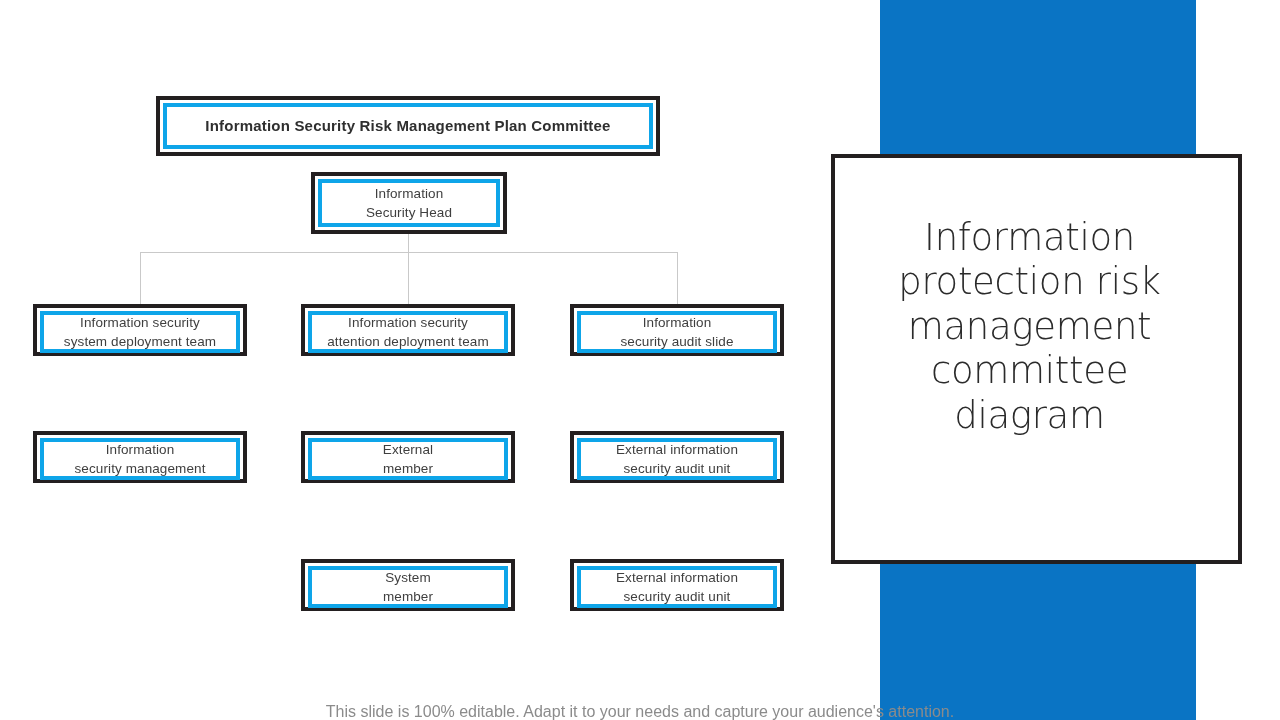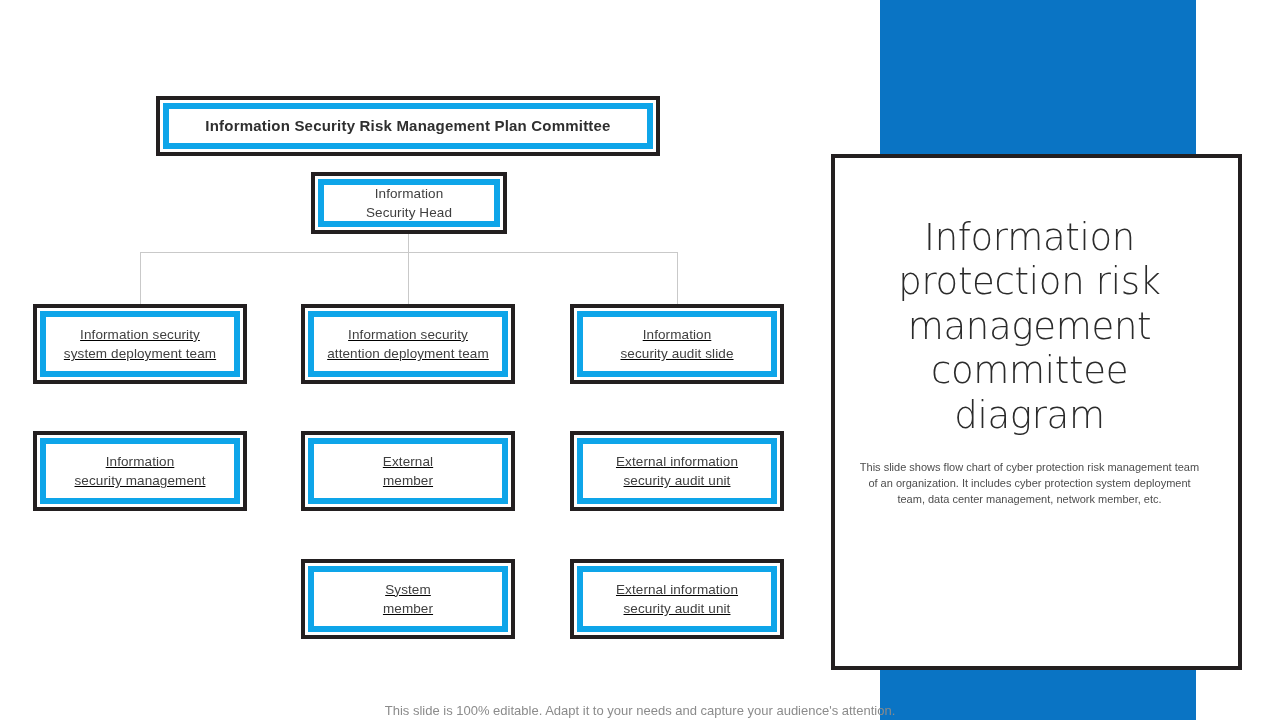--- a/index.html
+++ b/index.html
@@ -55,7 +55,7 @@
     box-sizing: border-box;
     width: 100%;
     height: 100%;
-    border: 6px solid #0ea5e9;
+    border: 4px solid #0ea5e9;
     display: flex;
     align-items: center;
     justify-content: center;

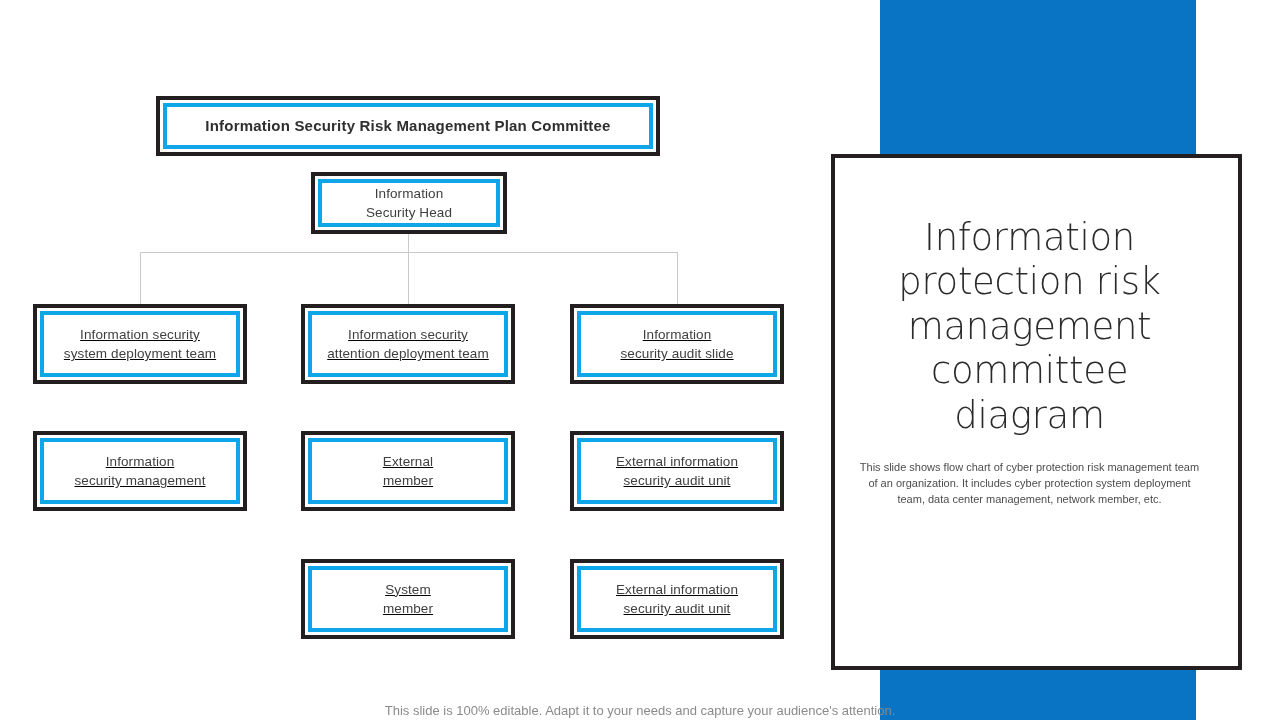--- a/index.html
+++ b/index.html
@@ -106,7 +106,7 @@
     left: 831px;
     top: 154px;
     width: 411px;
-    height: 516px;
+    height: 410px;
     box-sizing: border-box;
     border: 4px solid #231f20;
     background: #ffffff;

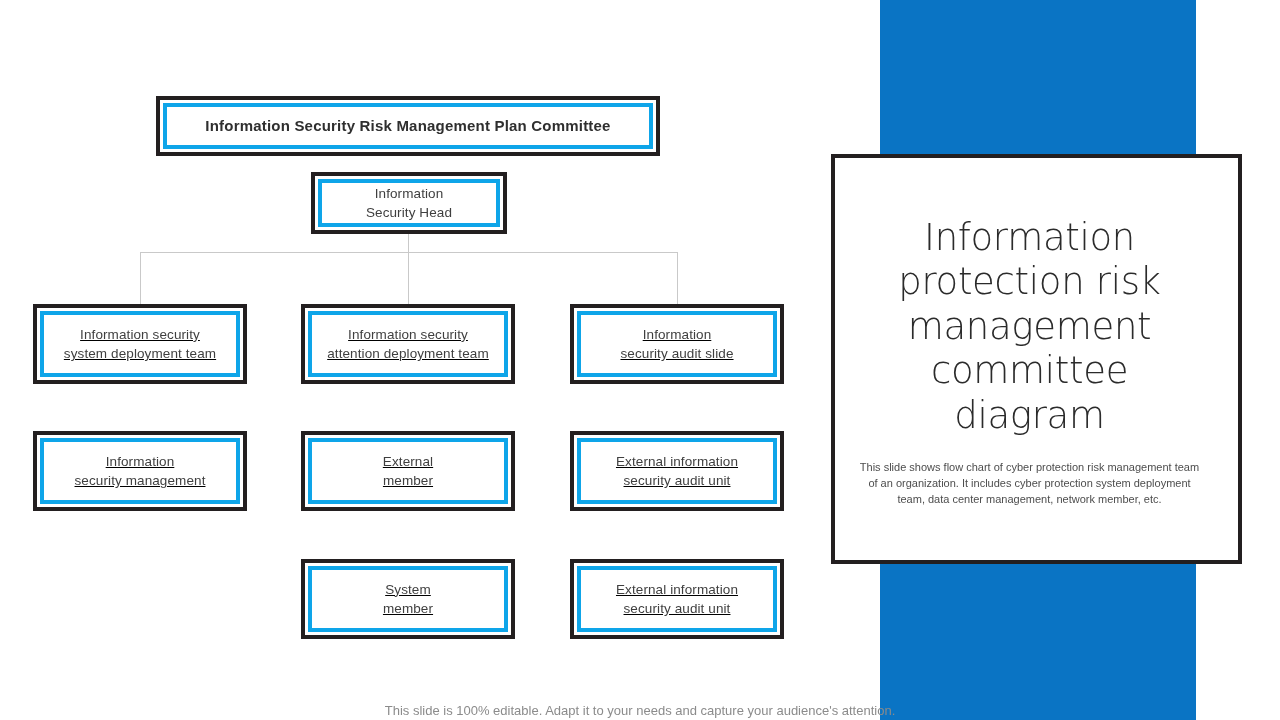--- a/index.html
+++ b/index.html
@@ -92,7 +92,7 @@
   #head-box .node-inner { font-size: 13.5px; }
 
   
-  .grid-node { height: 80px; text-decoration: underline; }
+  .grid-node { height: 52px; }
   .col-1 { left: 33px;  width: 214px; }
   .col-2 { left: 301px; width: 214px; }
   .col-3 { left: 570px; width: 214px; }

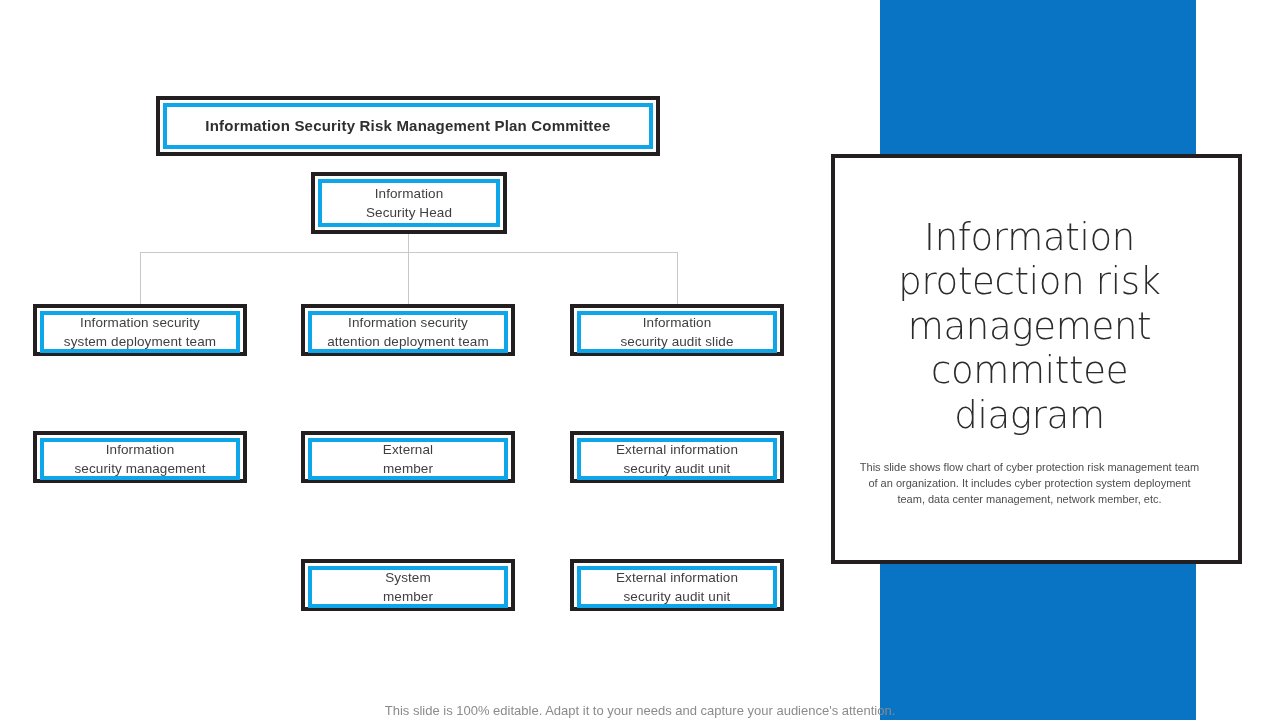--- a/index.html
+++ b/index.html
@@ -244,7 +244,6 @@
 
 <div id="info-card">
   <h1 id="card-title">Information protection risk management committee diagram</h1>
-  <p id="card-desc">This slide shows flow chart of cyber protection risk management team of an organization. It includes cyber protection system deployment team, data center management, network member, etc.</p>
 </div>
 
 <div id="footer-note">This slide is 100% editable. Adapt it to your needs and capture your audience's attention.</div>

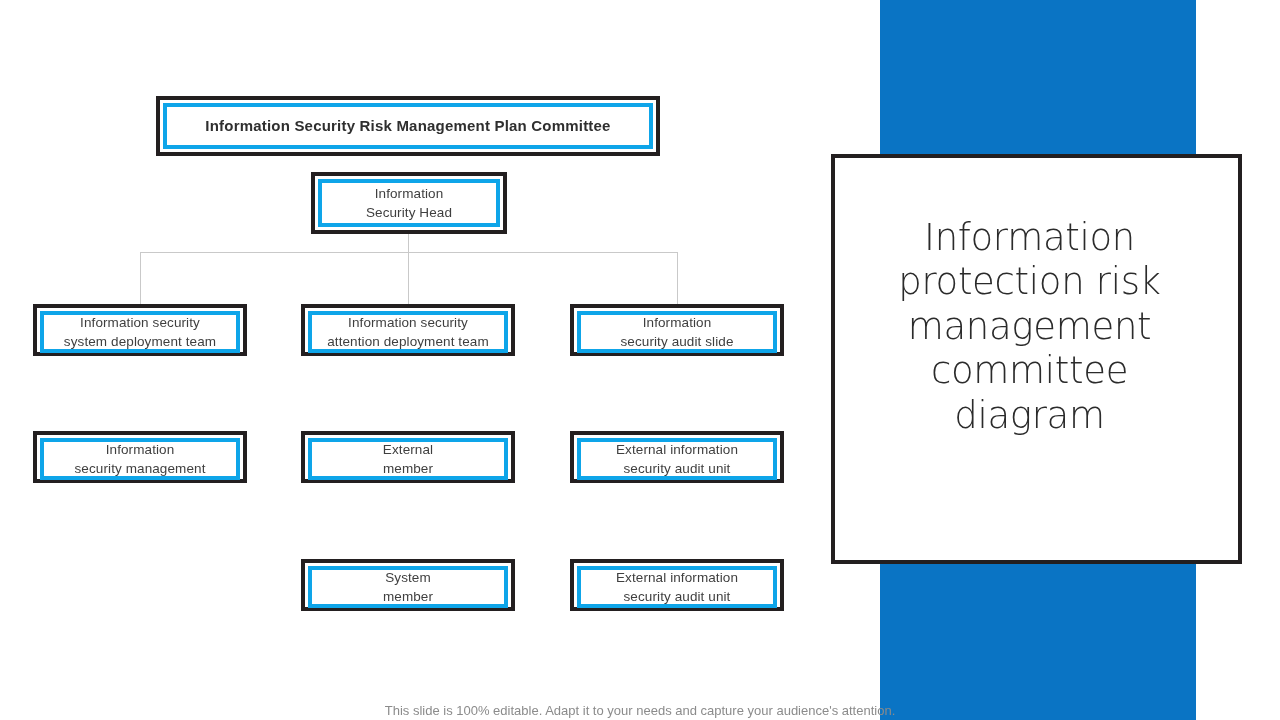--- a/index.html
+++ b/index.html
@@ -142,7 +142,7 @@
     top: 703px;
     width: 1280px;
     text-align: center;
-    font-size: 13px;
+    font-size: 16px;
     color: #8b8b8b;
     z-index: 3;
   }

